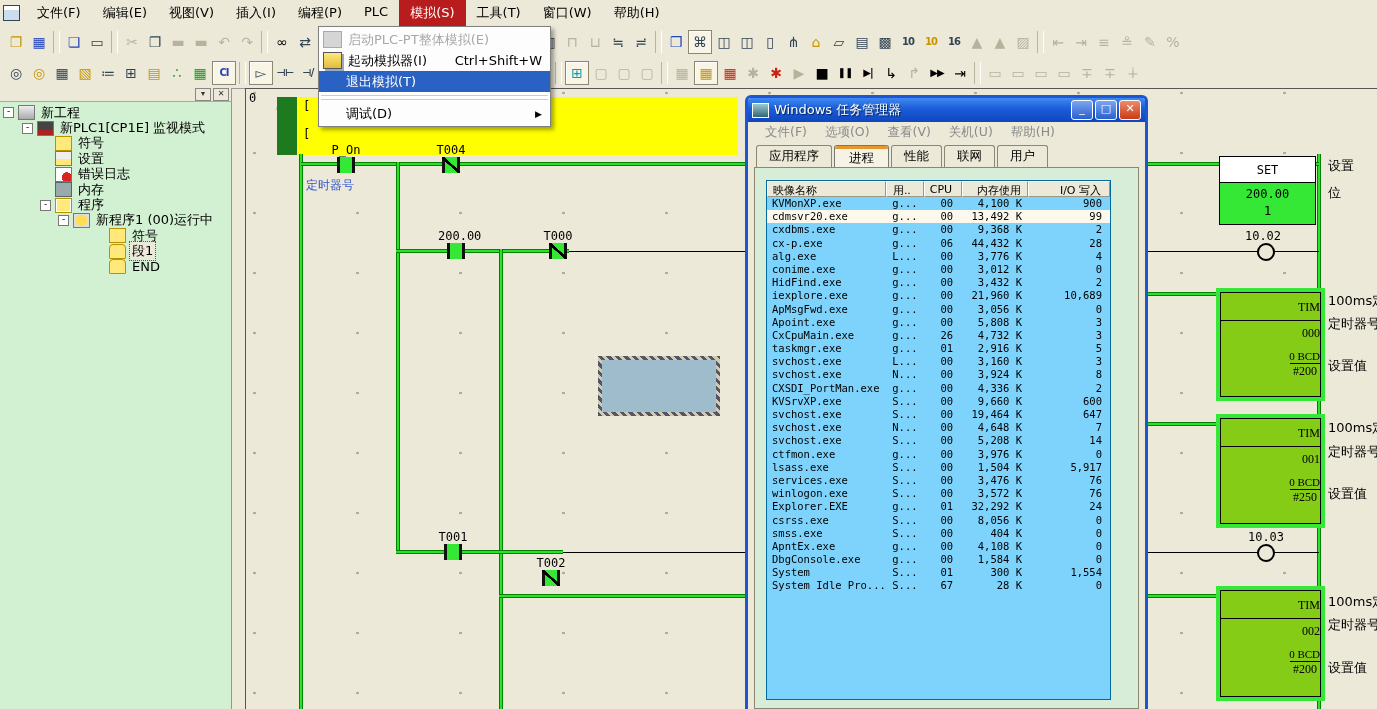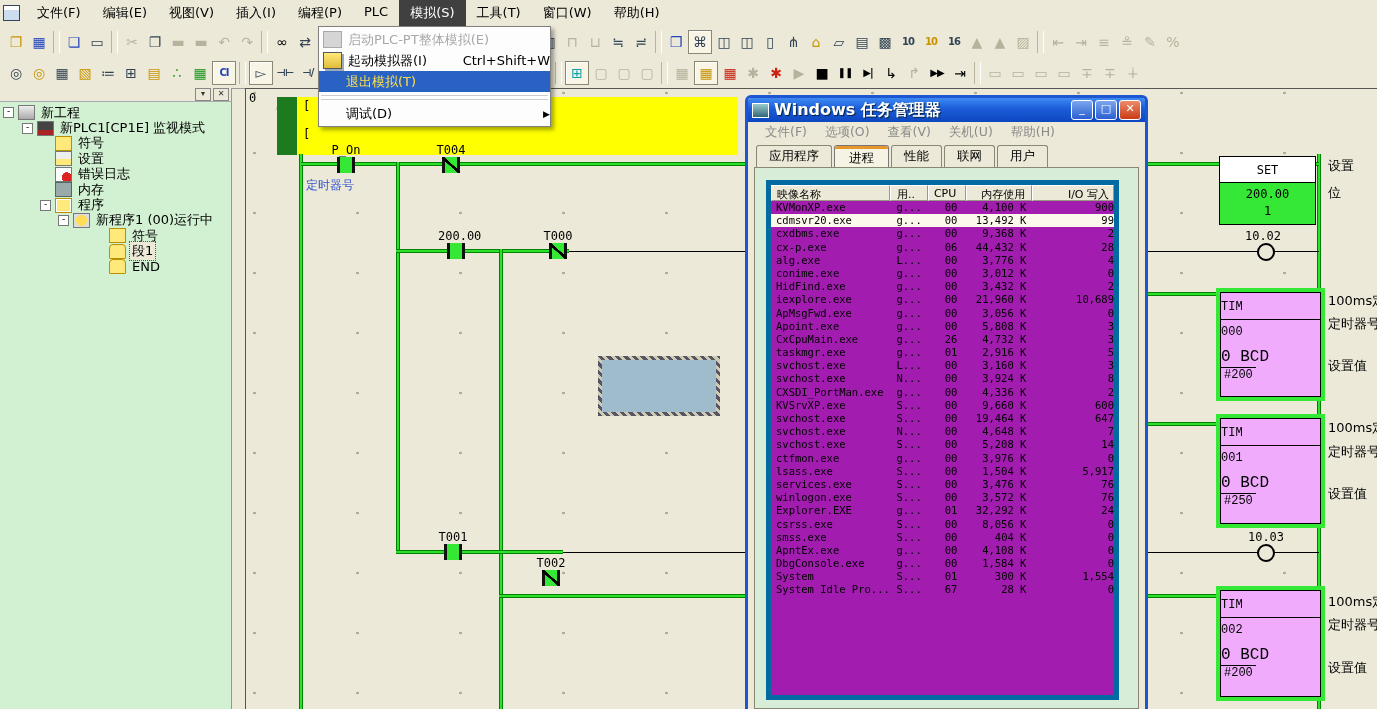--- a/index.html
+++ b/index.html
@@ -12,7 +12,7 @@
            background:linear-gradient(#fff 30%,#cde 31%)}
   .mb-items{display:flex;height:26px;align-items:stretch}
   .mb-item{padding:4px 11px 0 11px;cursor:default;white-space:nowrap}
-  .mb-item.active{background:#404040;color:#fff}
+  .mb-item.active{background:#b91c1c;color:#fff}
   
   .toolbar{position:absolute;left:0;width:1377px;display:flex;align-items:center;
            background:#ece9d8;padding-left:5px;gap:1px}

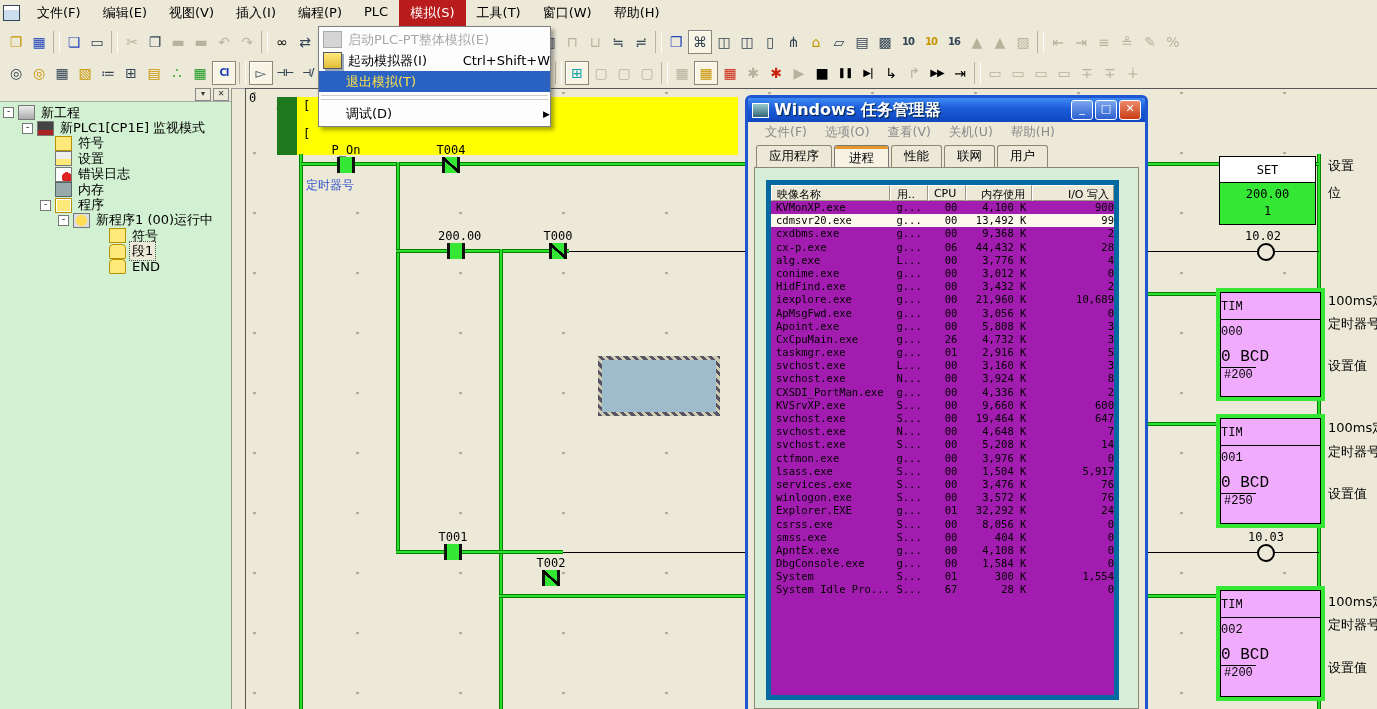--- a/index.html
+++ b/index.html
@@ -91,7 +91,7 @@
   
   .dropdown{position:absolute;left:318px;top:26px;width:231px;background:#fdfdfd;z-index:60;
             border:1px solid #808080;box-shadow:3px 3px 4px rgba(0,0,0,.35);padding:2px 0}
-  .mitem{display:flex;align-items:center;height:21px;padding:0 0 0 4px;white-space:nowrap;cursor:default}
+  .mitem{display:flex;align-items:center;height:21px;padding:0 8px 0 4px;white-space:nowrap;cursor:default}
   .mitem.hl{background:#2a62c4;color:#fde047}
   .mitem.dis{color:#a8a8a8}
   .mitem.sep{height:0;border-top:1px solid #ccc;margin:3px 2px;padding:0}

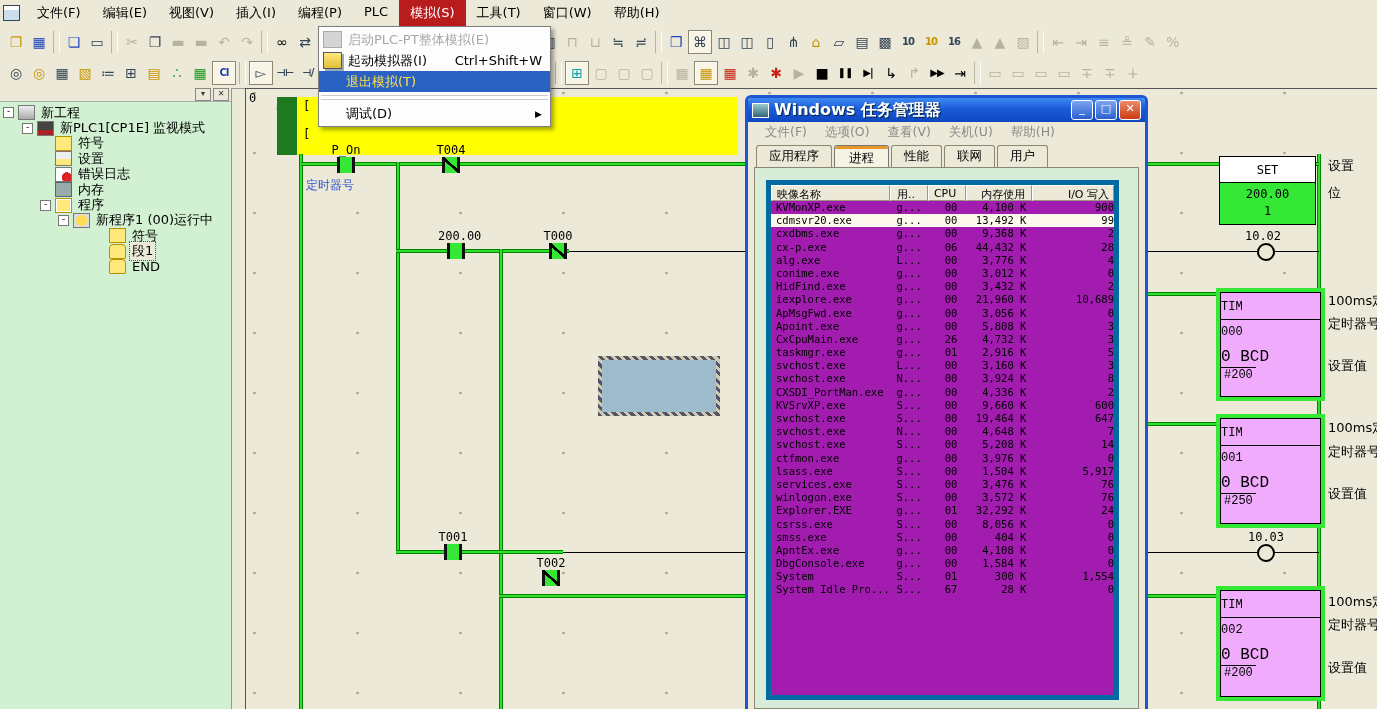--- a/index.html
+++ b/index.html
@@ -92,7 +92,7 @@
   .dropdown{position:absolute;left:318px;top:26px;width:231px;background:#fdfdfd;z-index:60;
             border:1px solid #808080;box-shadow:3px 3px 4px rgba(0,0,0,.35);padding:2px 0}
   .mitem{display:flex;align-items:center;height:21px;padding:0 8px 0 4px;white-space:nowrap;cursor:default}
-  .mitem.hl{background:#2a62c4;color:#fde047}
+  .mitem.hl{background:#2a62c4;color:#ffffff}
   .mitem.dis{color:#a8a8a8}
   .mitem.sep{height:0;border-top:1px solid #ccc;margin:3px 2px;padding:0}
   .micon{width:17px;height:15px;margin-right:6px;flex:none}

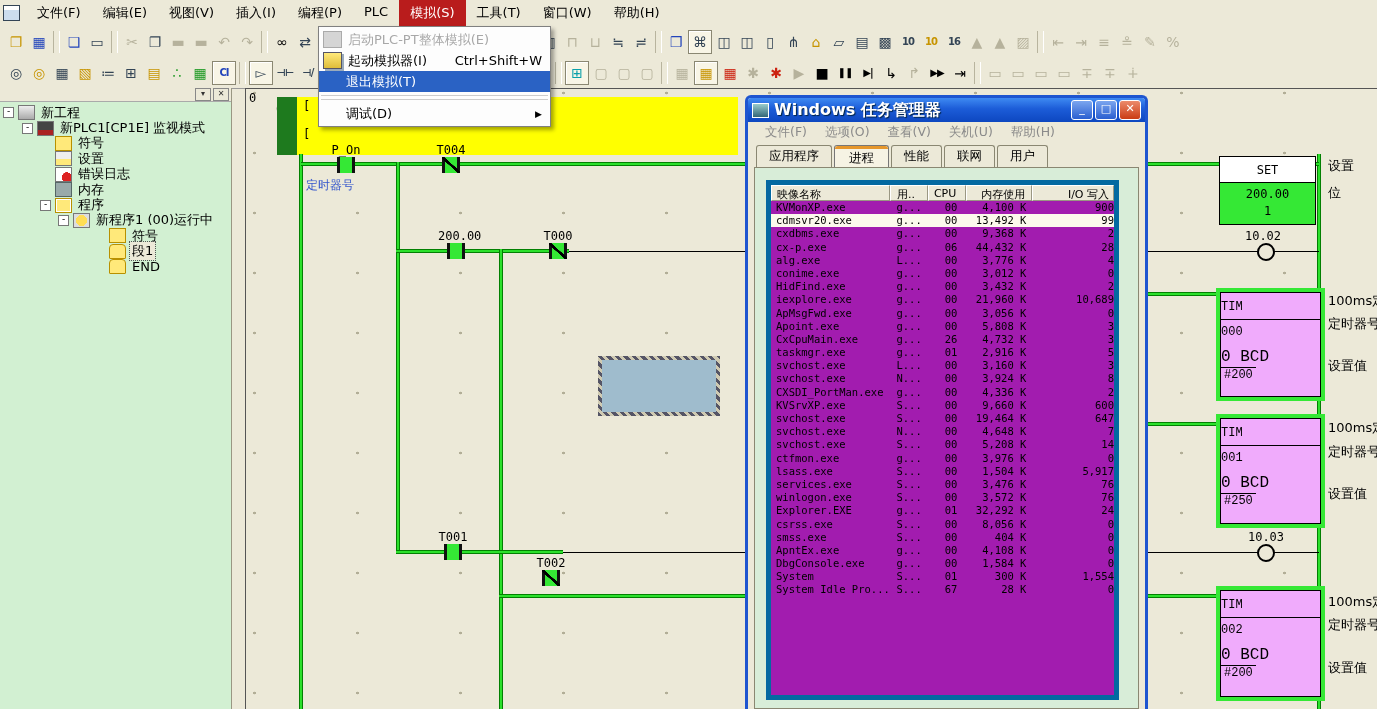--- a/index.html
+++ b/index.html
@@ -109,7 +109,7 @@
   .tm-title{height:24px;background:linear-gradient(180deg,#3e8af2,#1c5cd8 45%,#0d47c0);
             display:flex;align-items:center;padding:0 4px;border-radius:3px 3px 0 0}
   .tm-icon{width:15px;height:13px;border:1px solid #fff;background:linear-gradient(#9cc,#367);margin-right:5px}
-  .tm-title-text{color:#fff;font-weight:bold;font-size:16px;flex:1;
+  .tm-title-text{color:#fff;font-weight:normal;font-size:13px;flex:1;
                  text-shadow:1px 1px 1px #024}
   .tm-btn{width:20px;height:18px;margin-left:2px;border:1px solid #fff;border-radius:3px;
           background:linear-gradient(#7ba6ef,#2a5fd0);color:#fff;font-size:11px;line-height:16px;

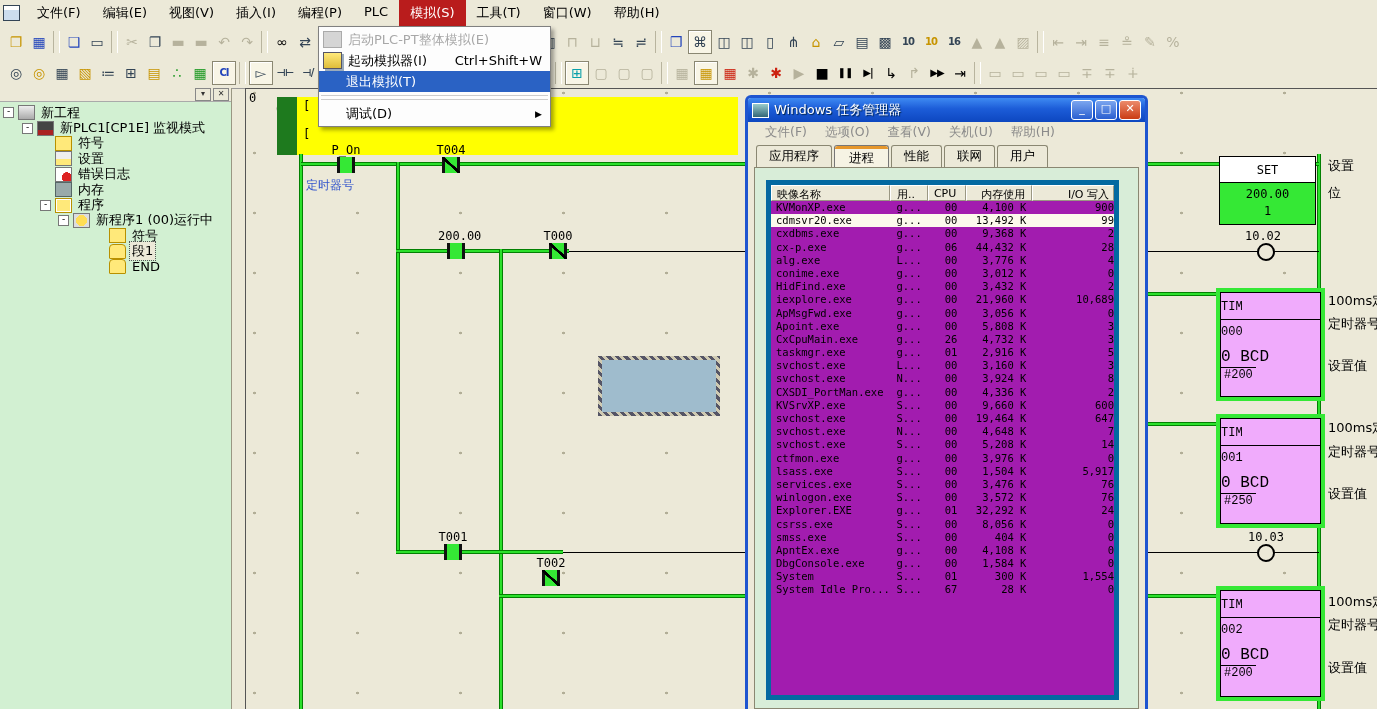--- a/index.html
+++ b/index.html
@@ -125,8 +125,8 @@
        background:#e6972c;border-radius:3px 3px 0 0}
   .tm-page{position:absolute;left:6px;right:6px;top:69px;bottom:0;border:1px solid #8a8772;
            background:#d8edd8}
-  .ptable{position:absolute;left:11px;top:12px;width:343px;bottom:8px;border:5px solid #0369a1;
-          background:#a21caf;font-size:11px;overflow:hidden}
+  .ptable{position:absolute;left:11px;top:12px;width:343px;bottom:8px;border:1px solid #0369a1;
+          background:#7dd3fc;font-size:11px;overflow:hidden}
   .phead{display:flex;height:16px}
   .phcell{background:#ece9d8;border:1px solid;border-color:#fff #9a9783 #9a9783 #fff;
           box-sizing:border-box;padding:1px 4px;white-space:nowrap;overflow:hidden;cursor:default}

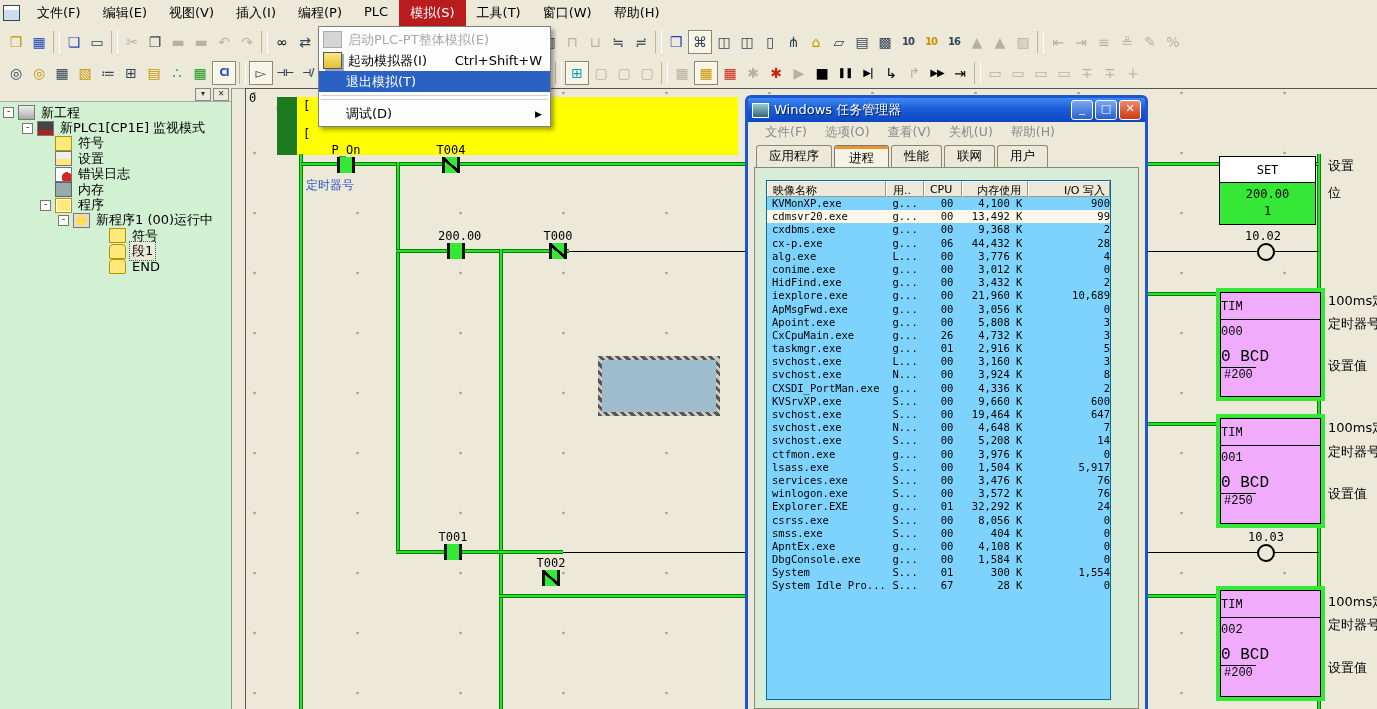--- a/index.html
+++ b/index.html
@@ -137,7 +137,7 @@
   .c-user{width:40px;padding-left:6px}
   .c-cpu{width:40px;text-align:right;padding-right:9px}
   .c-mem{width:70px;text-align:right;padding-right:6px}
-  .c-io{width:87px;text-align:right;}
+  .c-io{width:87px;text-align:right;padding-right:8px}
   .mono{font-family:"DejaVu Sans Mono",monospace;font-size:10.5px}
 </style>
 </head>

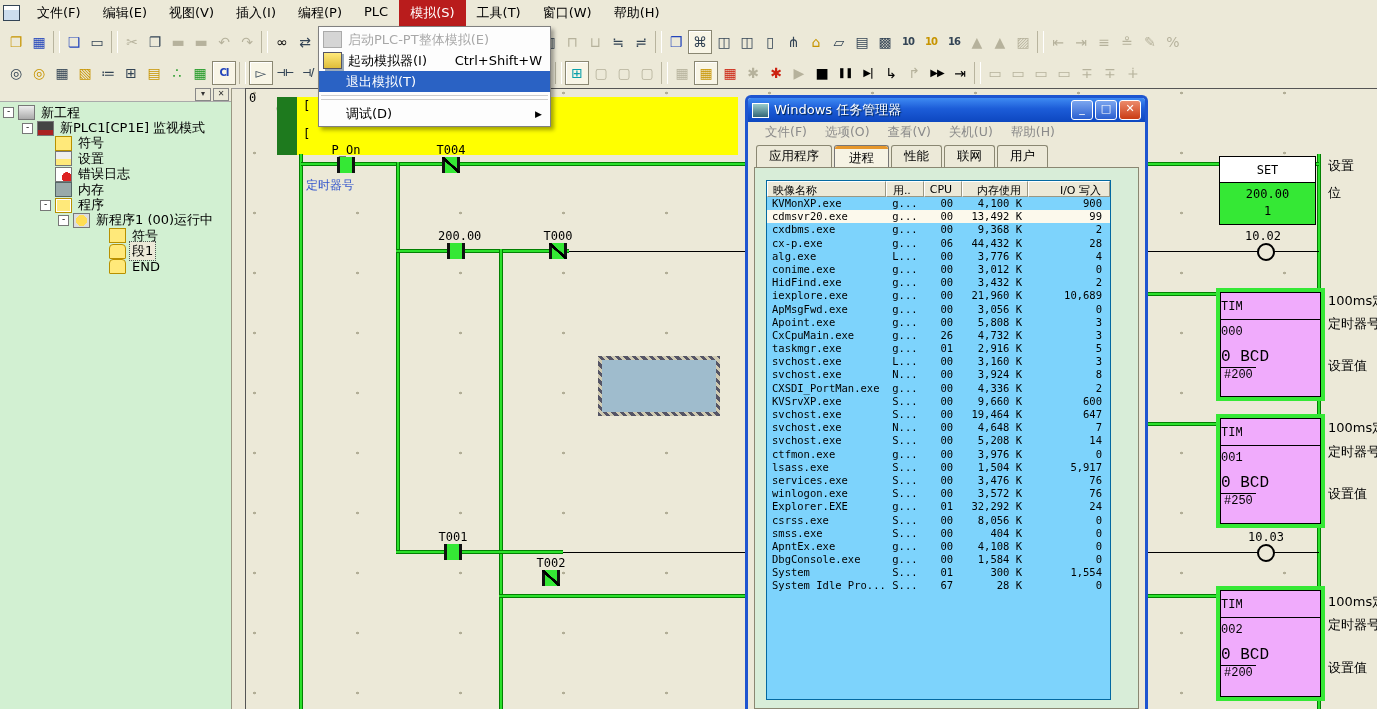--- a/index.html
+++ b/index.html
@@ -81,8 +81,8 @@
   .set-body{background:#35e835;padding:3px 0 4px}
   .set-body div{line-height:17px}
   .tim{position:absolute;left:970px;width:101px;background:#35e835;padding:4px}
-  .tim-in{border:1px solid #000;background:#f0abfc;text-align:left;
-          font-family:Liberation Mono, monospace;font-size:12px;height:100%;box-sizing:border-box}
+  .tim-in{border:1px solid #000;background:#84cc16;text-align:right;
+          font-family:Liberation Serif, serif;font-size:12px;height:100%;box-sizing:border-box}
   .tim-title{padding:7px 0 5px;border-bottom:1px solid #000}
   .tim-num{padding:5px 0 2px}
   .tim-bcd{padding-top:7px;font-size:16px}

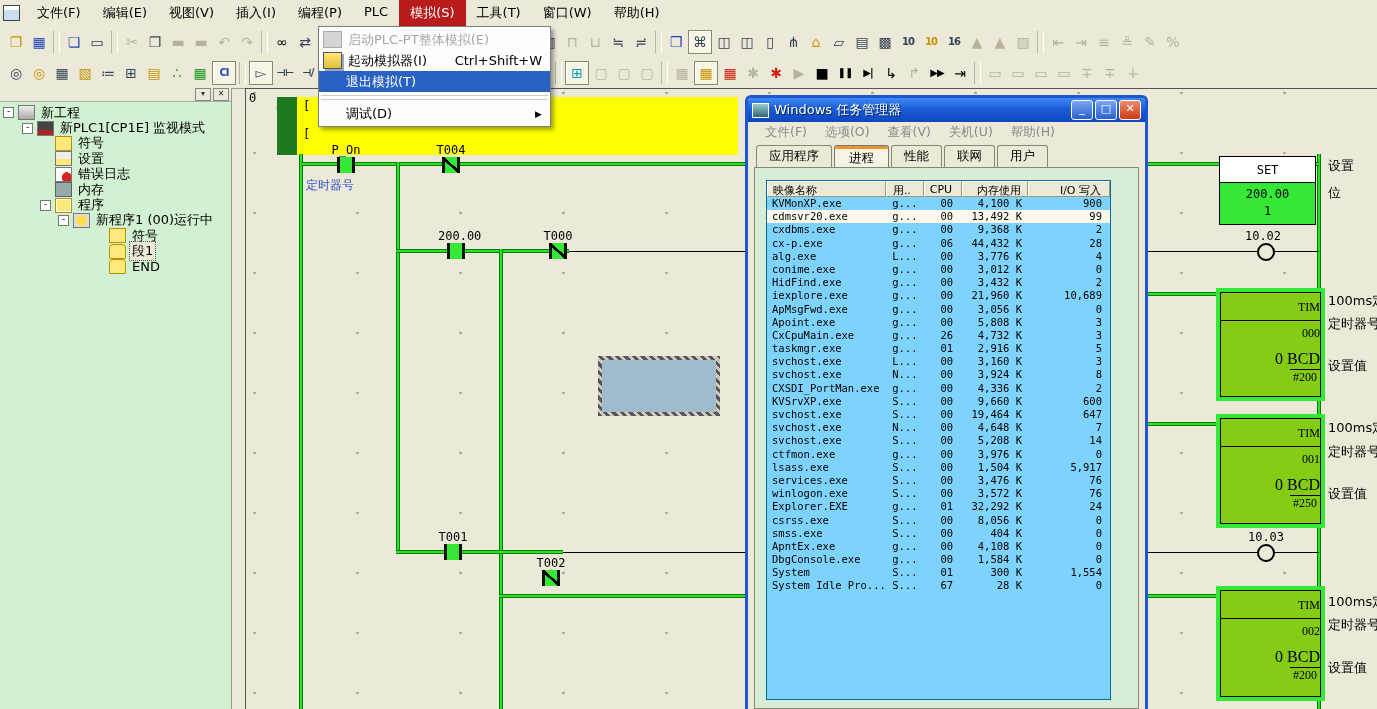--- a/index.html
+++ b/index.html
@@ -85,7 +85,7 @@
           font-family:Liberation Serif, serif;font-size:12px;height:100%;box-sizing:border-box}
   .tim-title{padding:7px 0 5px;border-bottom:1px solid #000}
   .tim-num{padding:5px 0 2px}
-  .tim-bcd{padding-top:7px;font-size:16px}
+  .tim-bcd{padding-top:7px;font-size:11px}
   .tim-preset{display:inline-block;border-top:1px solid #000;margin-top:1px;padding:0 3px}
   .rlabel{position:absolute;left:1082px;width:50px;overflow:hidden;white-space:nowrap;font-size:13px}
   

